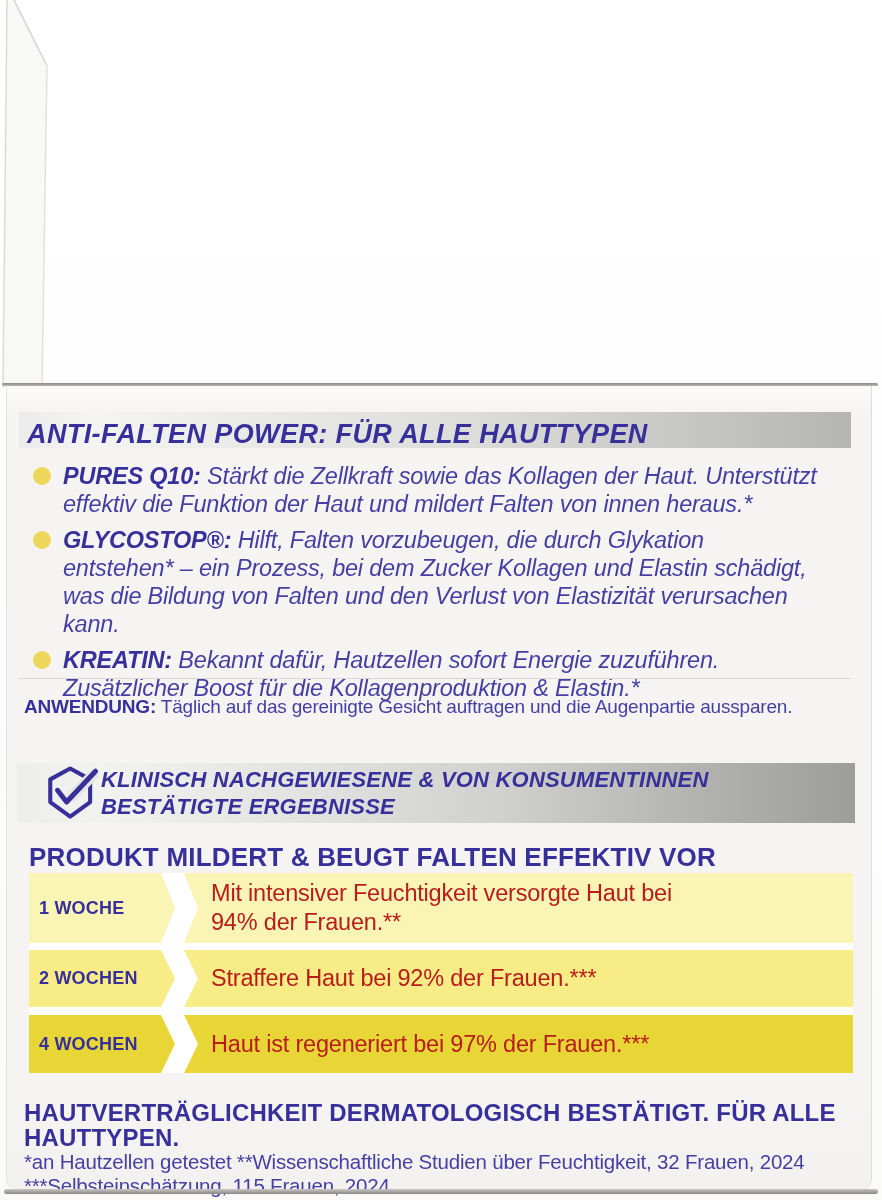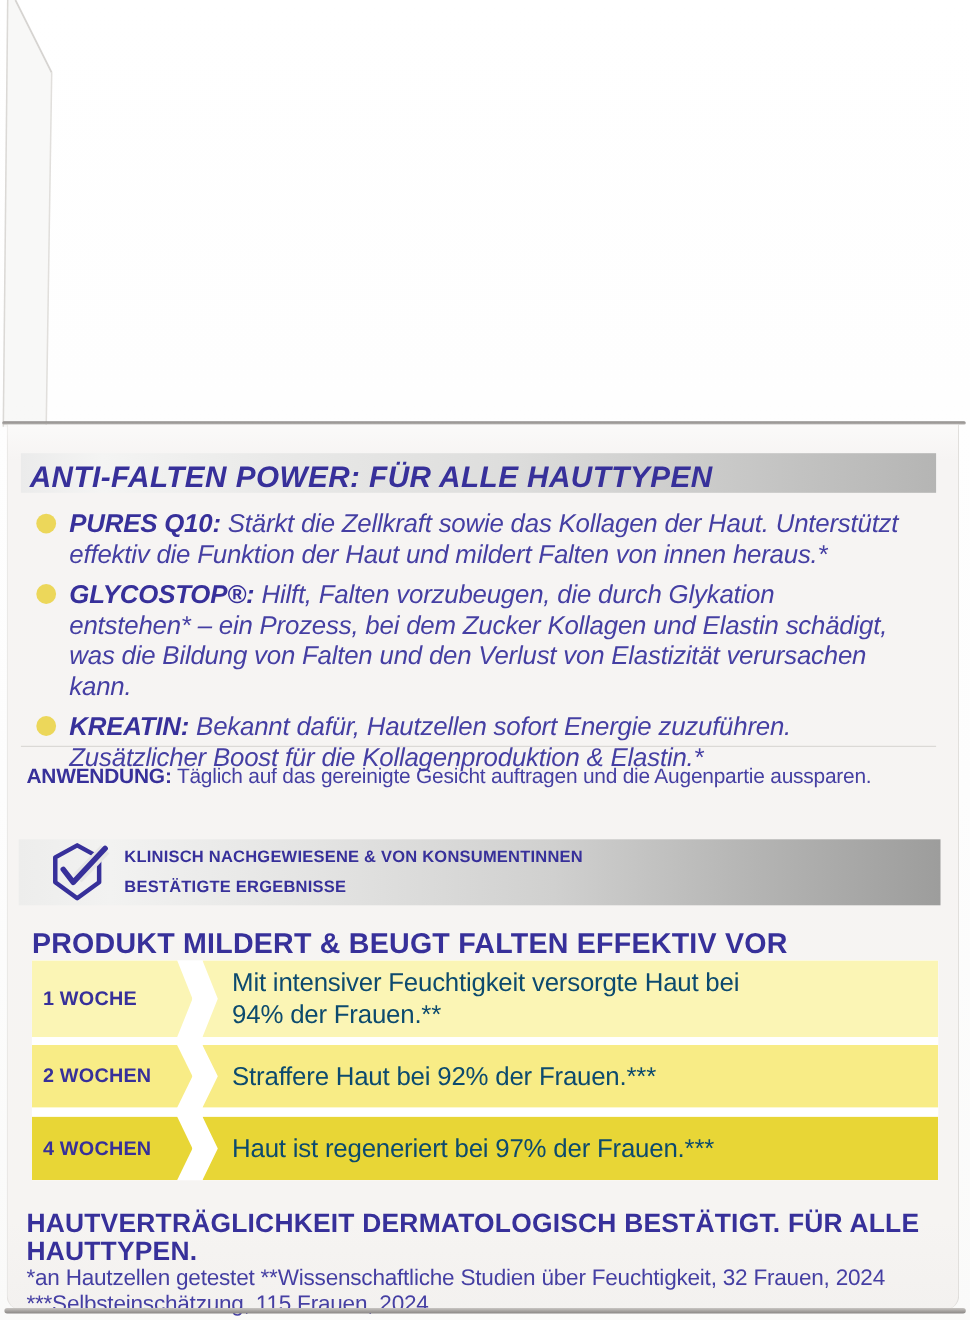--- a/index.html
+++ b/index.html
@@ -49,8 +49,8 @@
       background:linear-gradient(90deg,#ededec 0%,#f2f2f1 10%,#e3e3e2 33%,#d0d0cf 58%,#b4b4b3 80%,#9d9d9c 100%);
       display:flex; align-items:center; }
   .clinical-icon { margin-left:26px; flex:0 0 auto; }
-  .clinical-text { margin-left:12px; font-size:15px; line-height:27px; font-weight:bold;
-      color:#37309a; letter-spacing:.2px; }
+  .clinical-text { font-size:22px; line-height:27px; font-weight:bold;
+      color:#37309a; letter-spacing:.2px;font-style:italic; }
 
   .results-headline { position:absolute; left:22px; top:456px; font-size:26px; font-weight:bold;
       color:#37309a; letter-spacing:.2px; white-space:nowrap; }

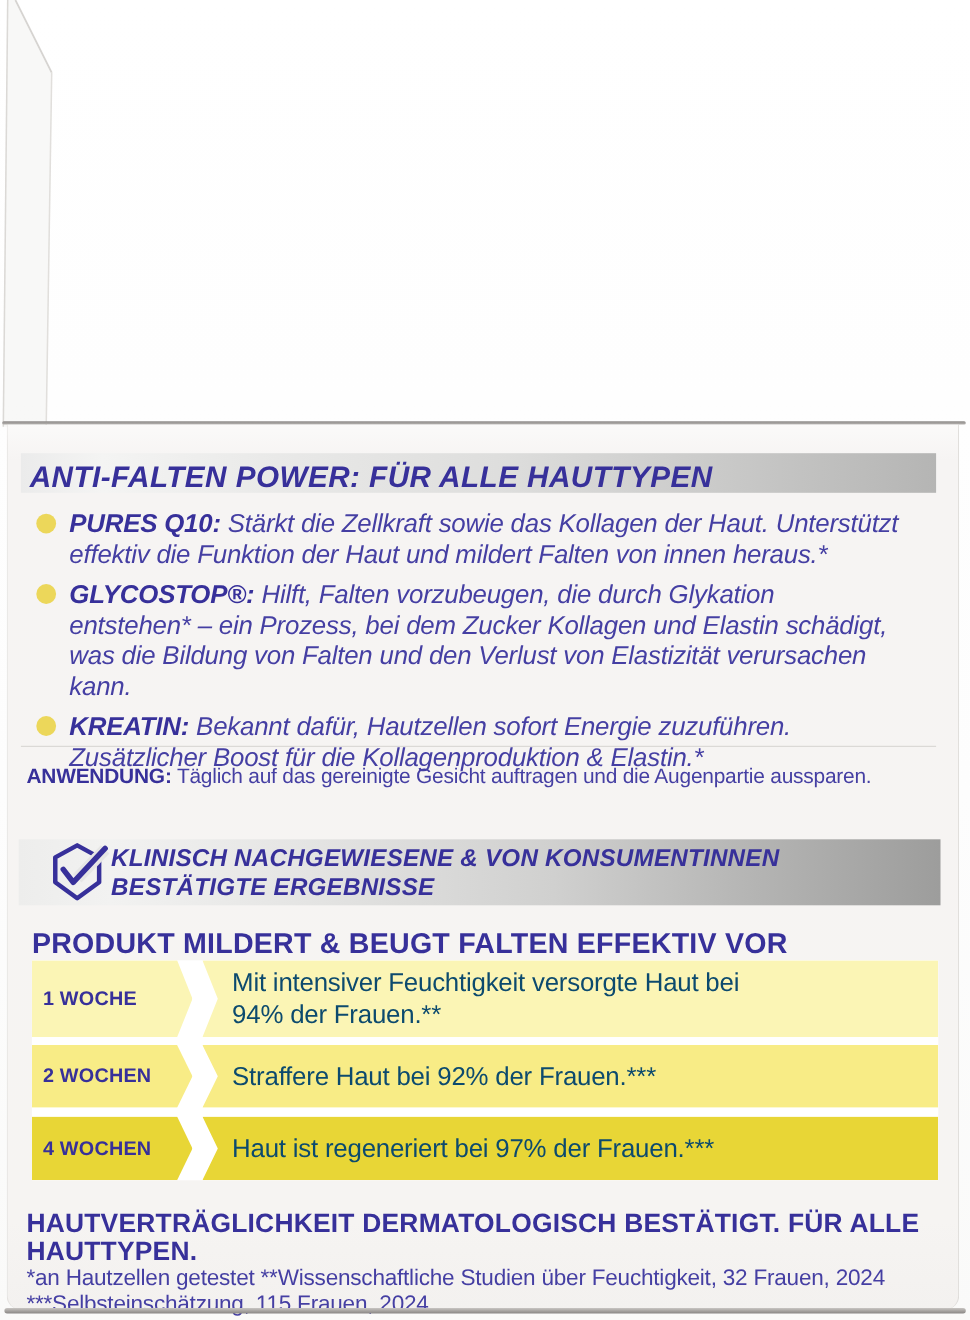--- a/index.html
+++ b/index.html
@@ -66,7 +66,7 @@
       font-size:18px; font-weight:bold; color:#37309a; letter-spacing:.2px; }
   .row-claim { flex:1 1 auto; display:flex; align-items:center; padding-left:36px;
       clip-path:polygon(9px 0, 100% 0, 100% 100%, 9px 100%, 23px 50%);
-      font-size:23.5px; line-height:29px; color:#0c4a6e; letter-spacing:-.2px; }
+      font-size:23.5px; line-height:29px; color:#b91c1c; letter-spacing:-.2px; }
   .row1 .row-claim span { max-width:505px; }
 
   

